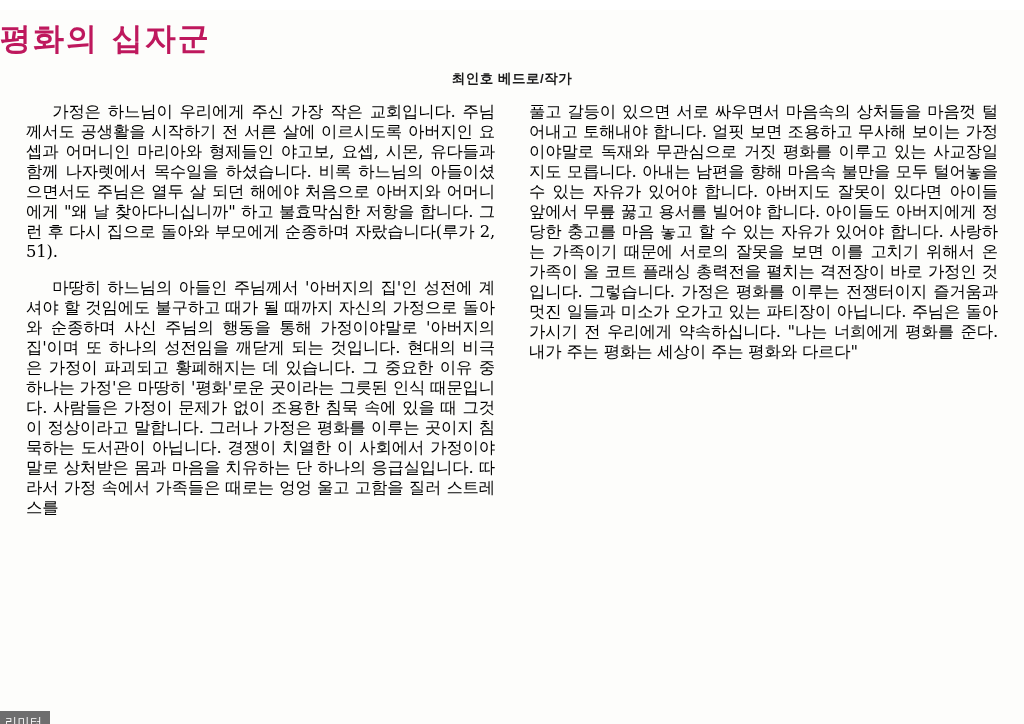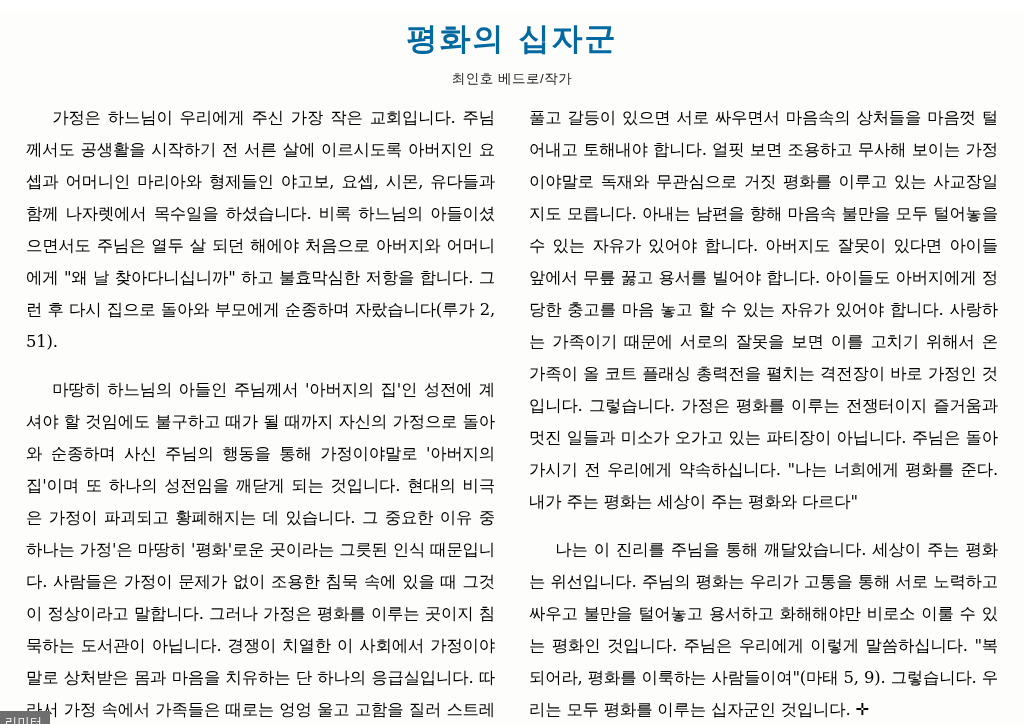--- a/index.html
+++ b/index.html
@@ -24,14 +24,13 @@
     box-sizing: border-box;
   }
   .headline {
-    text-align: center;
     font-size: 31px;
     font-weight: bold;
     letter-spacing: 2px;
     margin: 10px 0 0 0;
     padding-top: 8px;
     font-family: "DejaVu Serif", "Liberation Serif", serif;
-    color: #0369a1;
+    color: #be185d;
   }
   .byline {
     text-align: center;

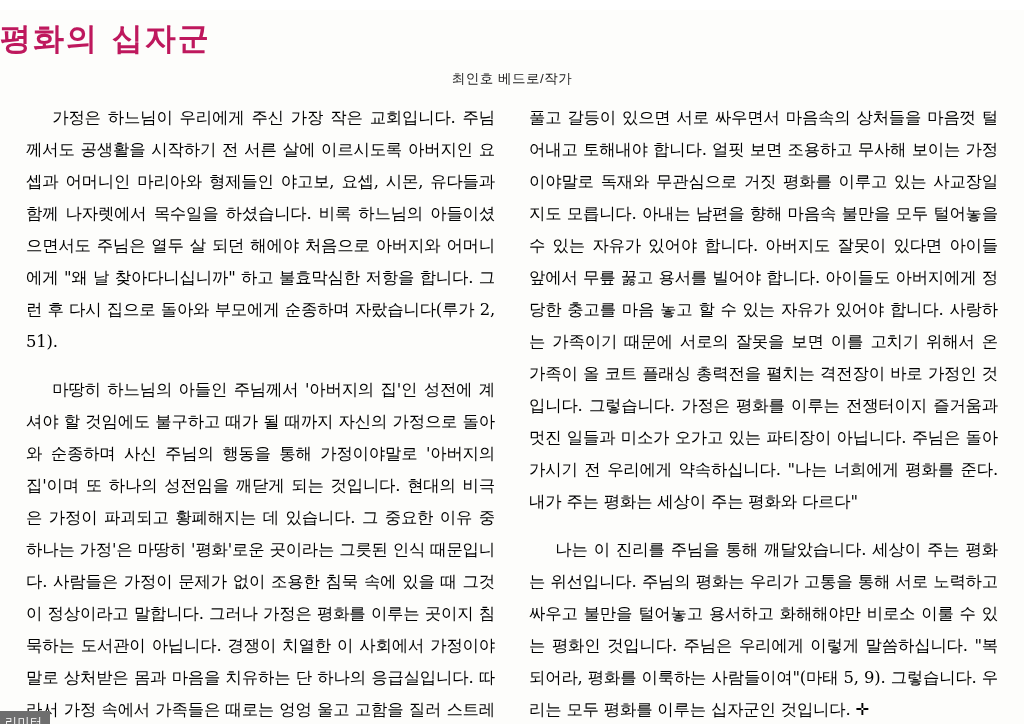--- a/index.html
+++ b/index.html
@@ -35,7 +35,7 @@
   .byline {
     text-align: center;
     font-size: 13.5px;
-    font-weight: normal;
+    font-weight: bold;
     margin-top: 10px;
     color: #1a1a1a;
     letter-spacing: 0.5px;

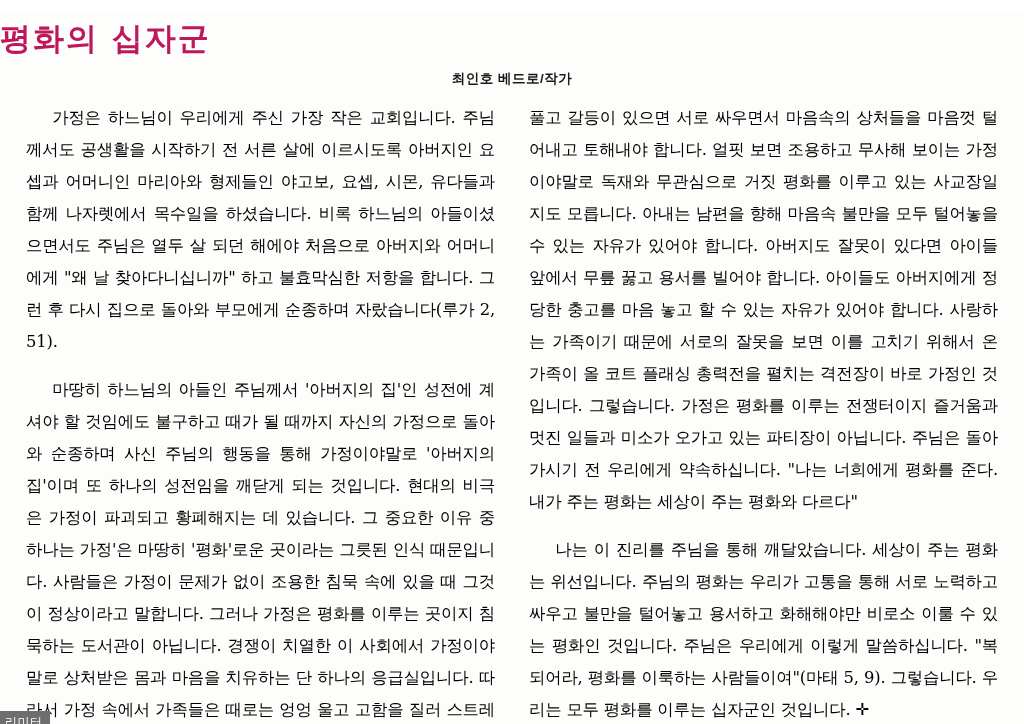--- a/index.html
+++ b/index.html
@@ -61,7 +61,7 @@
   }
   .para {
     font-size: 16.4px;
-    line-height: 32px;
+    line-height: 20px;
     text-align: justify;
     text-justify: inter-character;
     margin: 0 0 0 0;

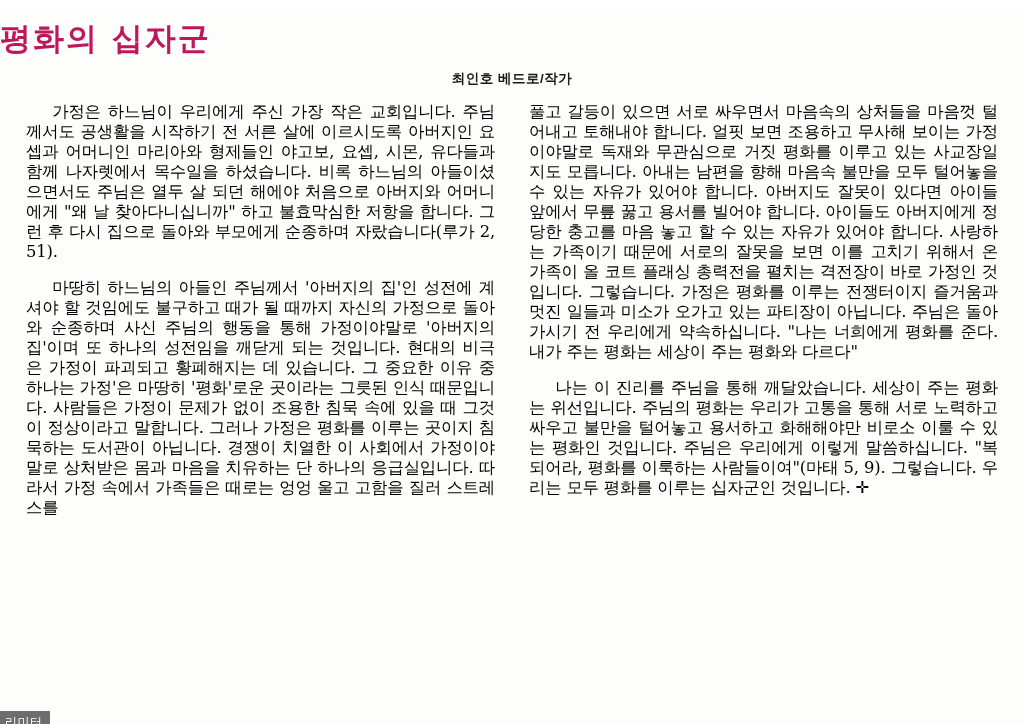--- a/index.html
+++ b/index.html
@@ -103,7 +103,6 @@
     </div>
     <div class="column right">
       <p class="para noindent">풀고 갈등이 있으면 서로 싸우면서 마음속의 상처들을 마음껏 털어내고 토해내야 합니다. 얼핏 보면 조용하고 무사해 보이는 가정이야말로 독재와 무관심으로 거짓 평화를 이루고 있는 사교장일지도 모릅니다. 아내는 남편을 향해 마음속 불만을 모두 털어놓을 수 있는 자유가 있어야 합니다. 아버지도 잘못이 있다면 아이들 앞에서 무릎 꿇고 용서를 빌어야 합니다. 아이들도 아버지에게 정당한 충고를 마음 놓고 할 수 있는 자유가 있어야 합니다. 사랑하는 가족이기 때문에 서로의 잘못을 보면 이를 고치기 위해서 온 가족이 올 코트 플래싱 총력전을 펼치는 격전장이 바로 가정인 것입니다. 그렇습니다. 가정은 평화를 이루는 전쟁터이지 즐거움과 멋진 일들과 미소가 오가고 있는 파티장이 아닙니다. 주님은 돌아가시기 전 우리에게 약속하십니다. "나는 너희에게 평화를 준다. 내가 주는 평화는 세상이 주는 평화와 다르다"</p>
-      <p class="para">나는 이 진리를 주님을 통해 깨달았습니다. 세상이 주는 평화는 위선입니다. 주님의 평화는 우리가 고통을 통해 서로 노력하고 싸우고 불만을 털어놓고 용서하고 화해해야만 비로소 이룰 수 있는 평화인 것입니다. 주님은 우리에게 이렇게 말씀하십니다. "복되어라, 평화를 이룩하는 사람들이여"(마태 5, 9). 그렇습니다. 우리는 모두 평화를 이루는 십자군인 것입니다. ✛</p>
     </div>
   </div>
 

